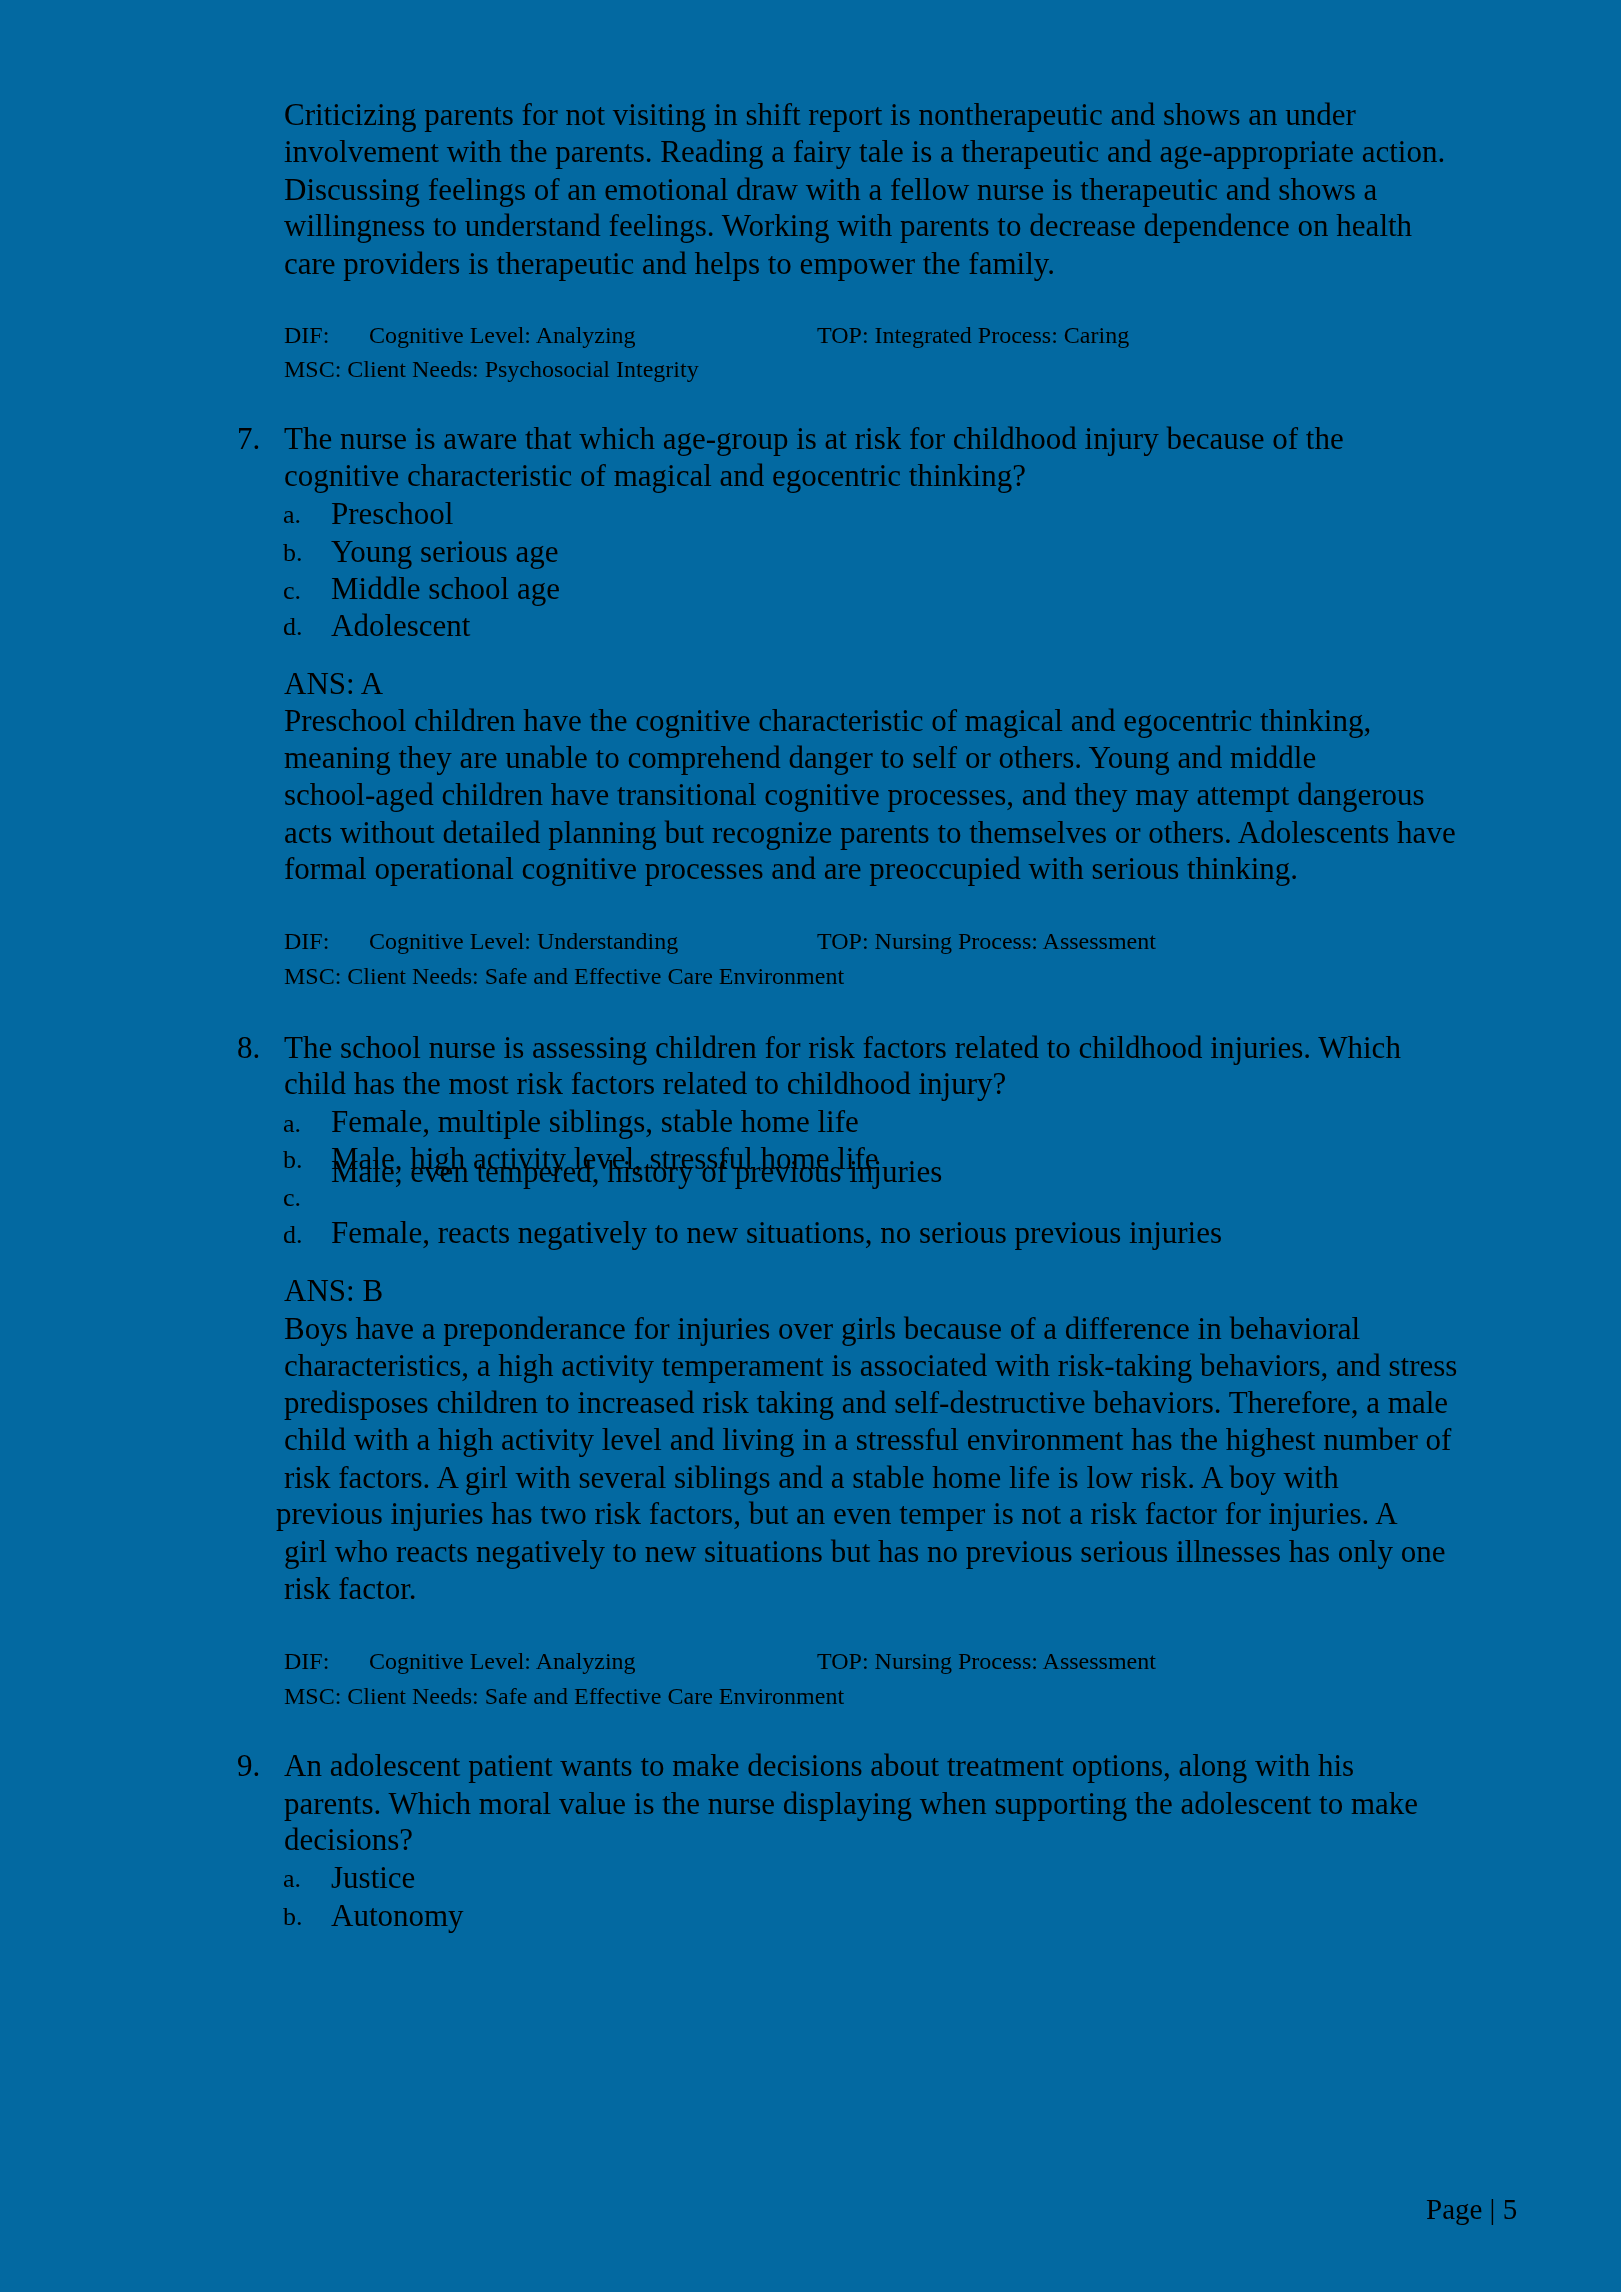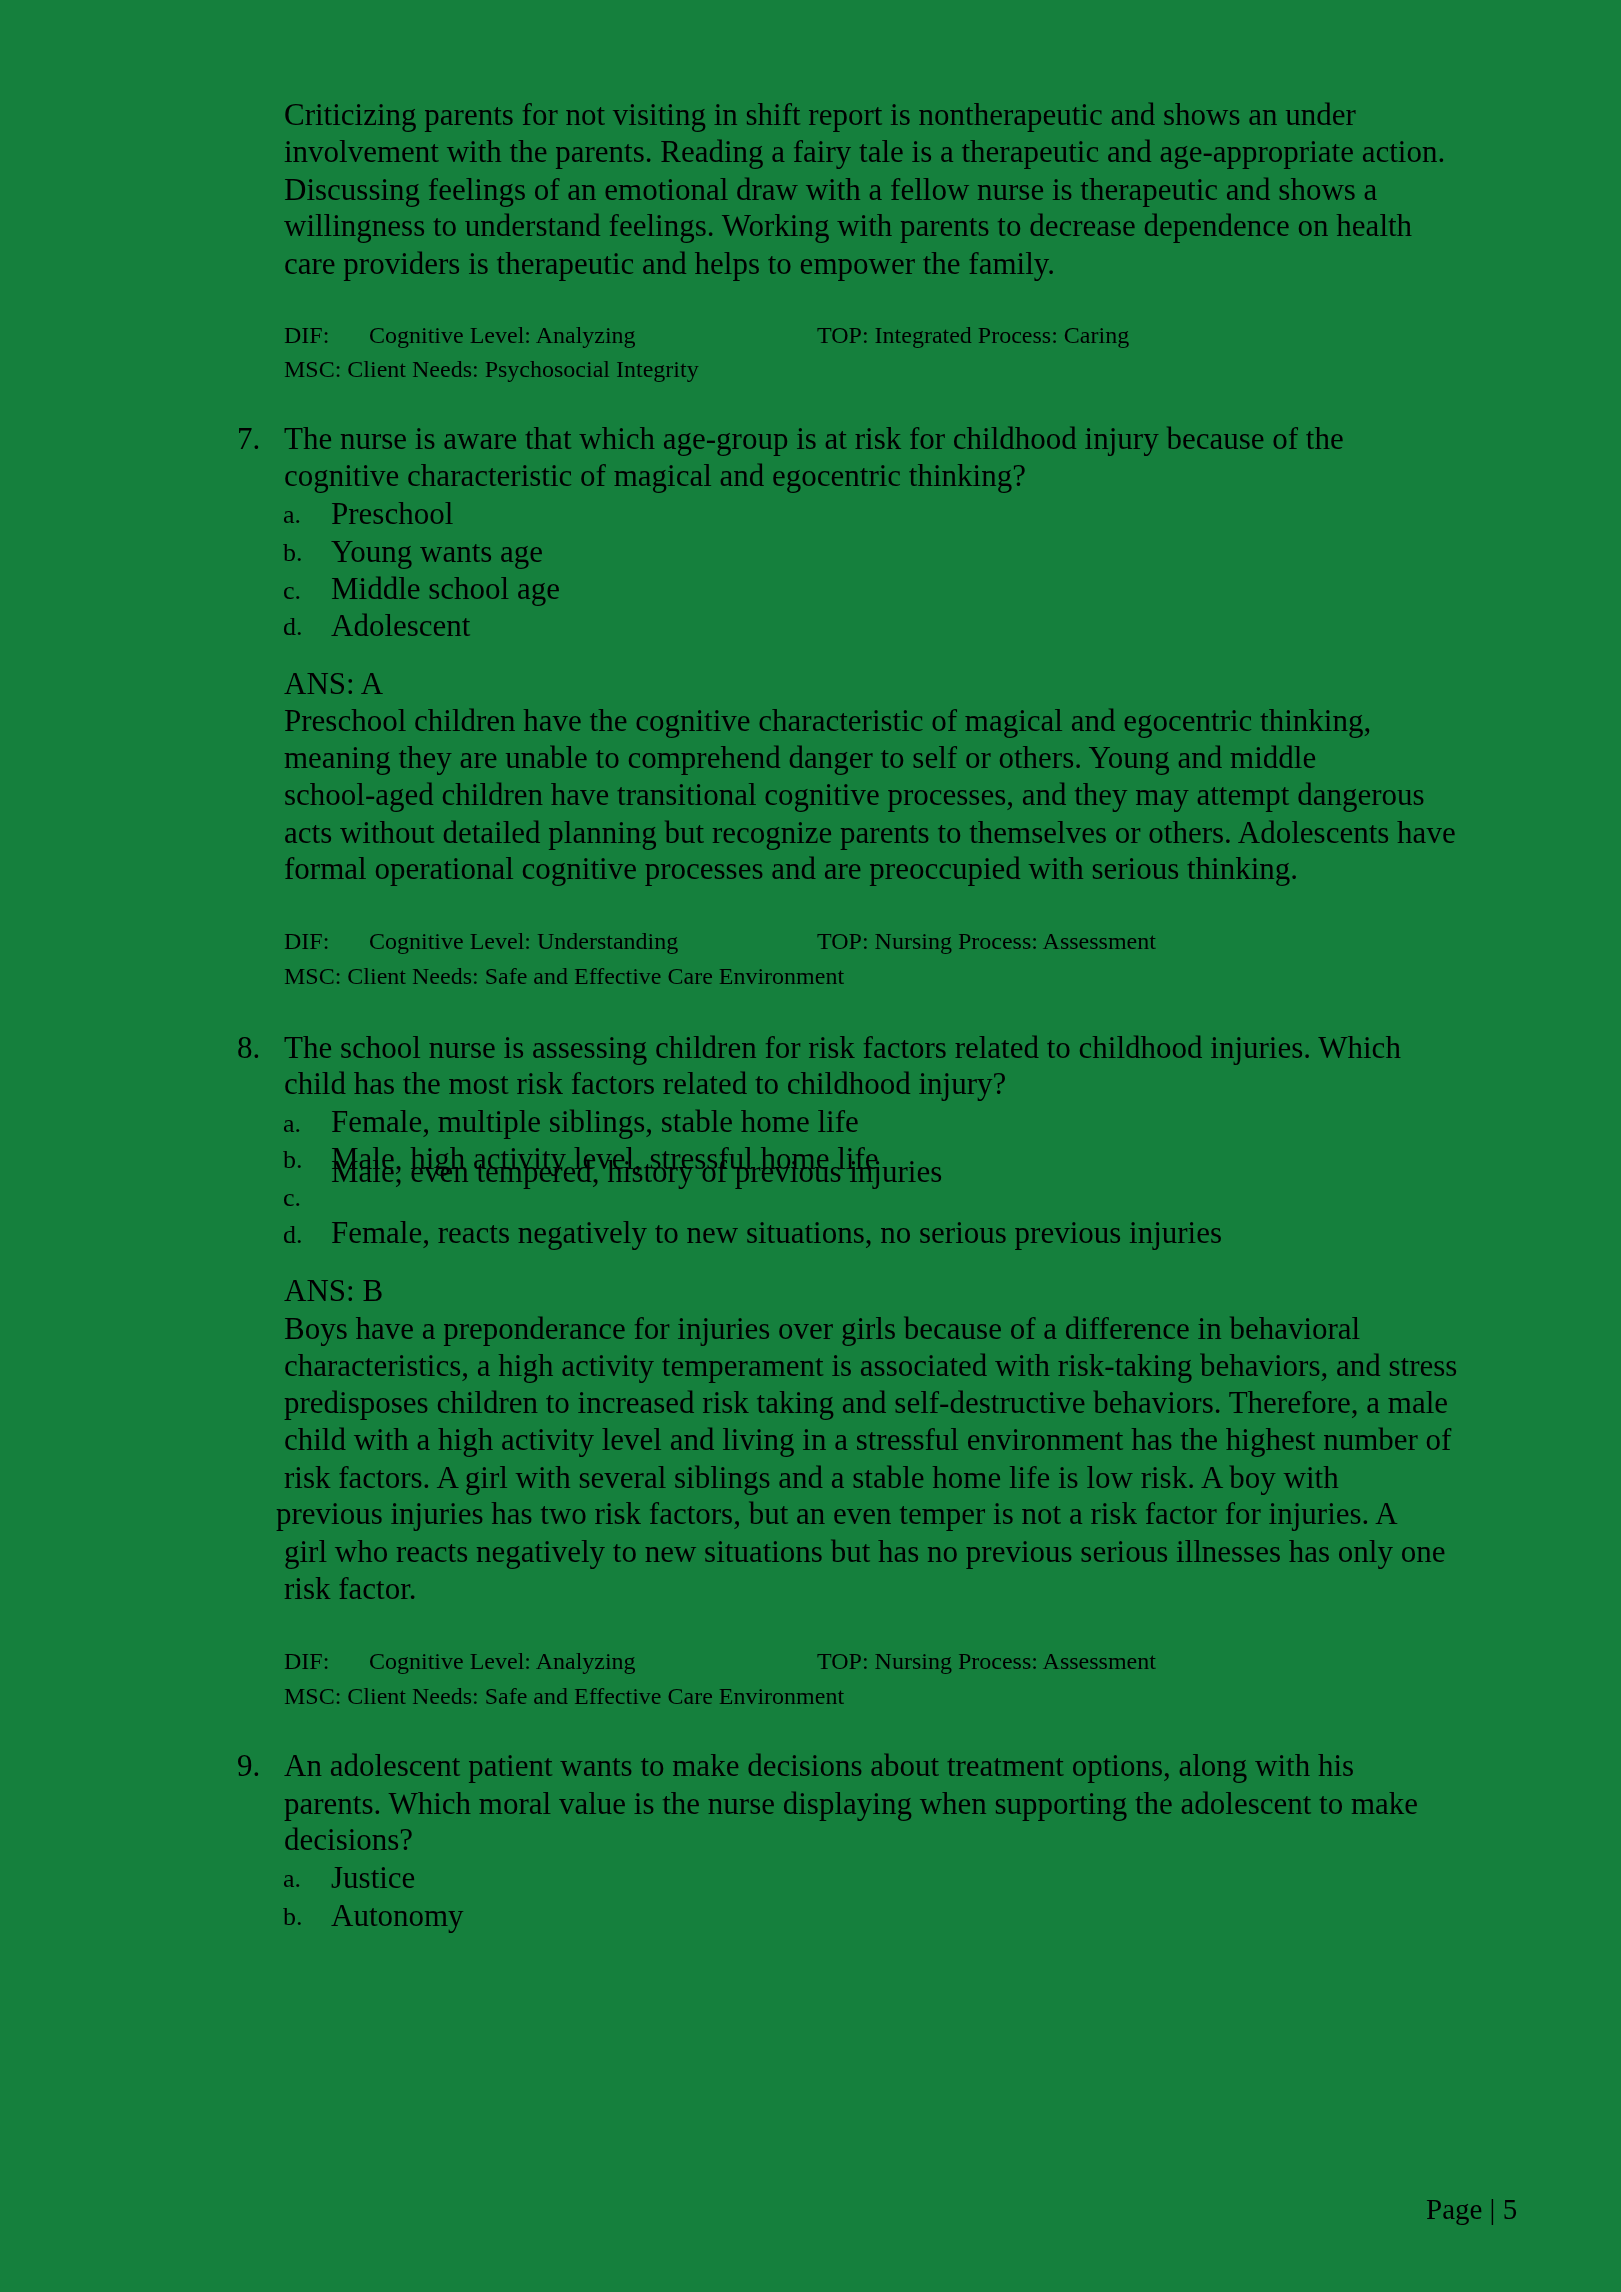--- a/index.html
+++ b/index.html
@@ -5,7 +5,7 @@
   html, body { margin: 0; padding: 0; background: #ffffff; }
   body { width: 1621px; height: 2293px; position: relative; overflow: hidden;
          font-family: "Liberation Serif", "DejaVu Serif", serif; color: #000; }
-  .page { position: absolute; left: 0; top: 0; width: 1621px; height: 2293px; background: #15803d; }
+  .page { position: absolute; left: 0; top: 0; width: 1621px; height: 2293px; background: #0369a1; }
   .ln { position: absolute; white-space: pre; font-size: 31px; line-height: 1; }
   .meta { position: absolute; white-space: pre; font-size: 24px; line-height: 1; }
   .qnum { position: absolute; white-space: pre; font-size: 31px; line-height: 1; }

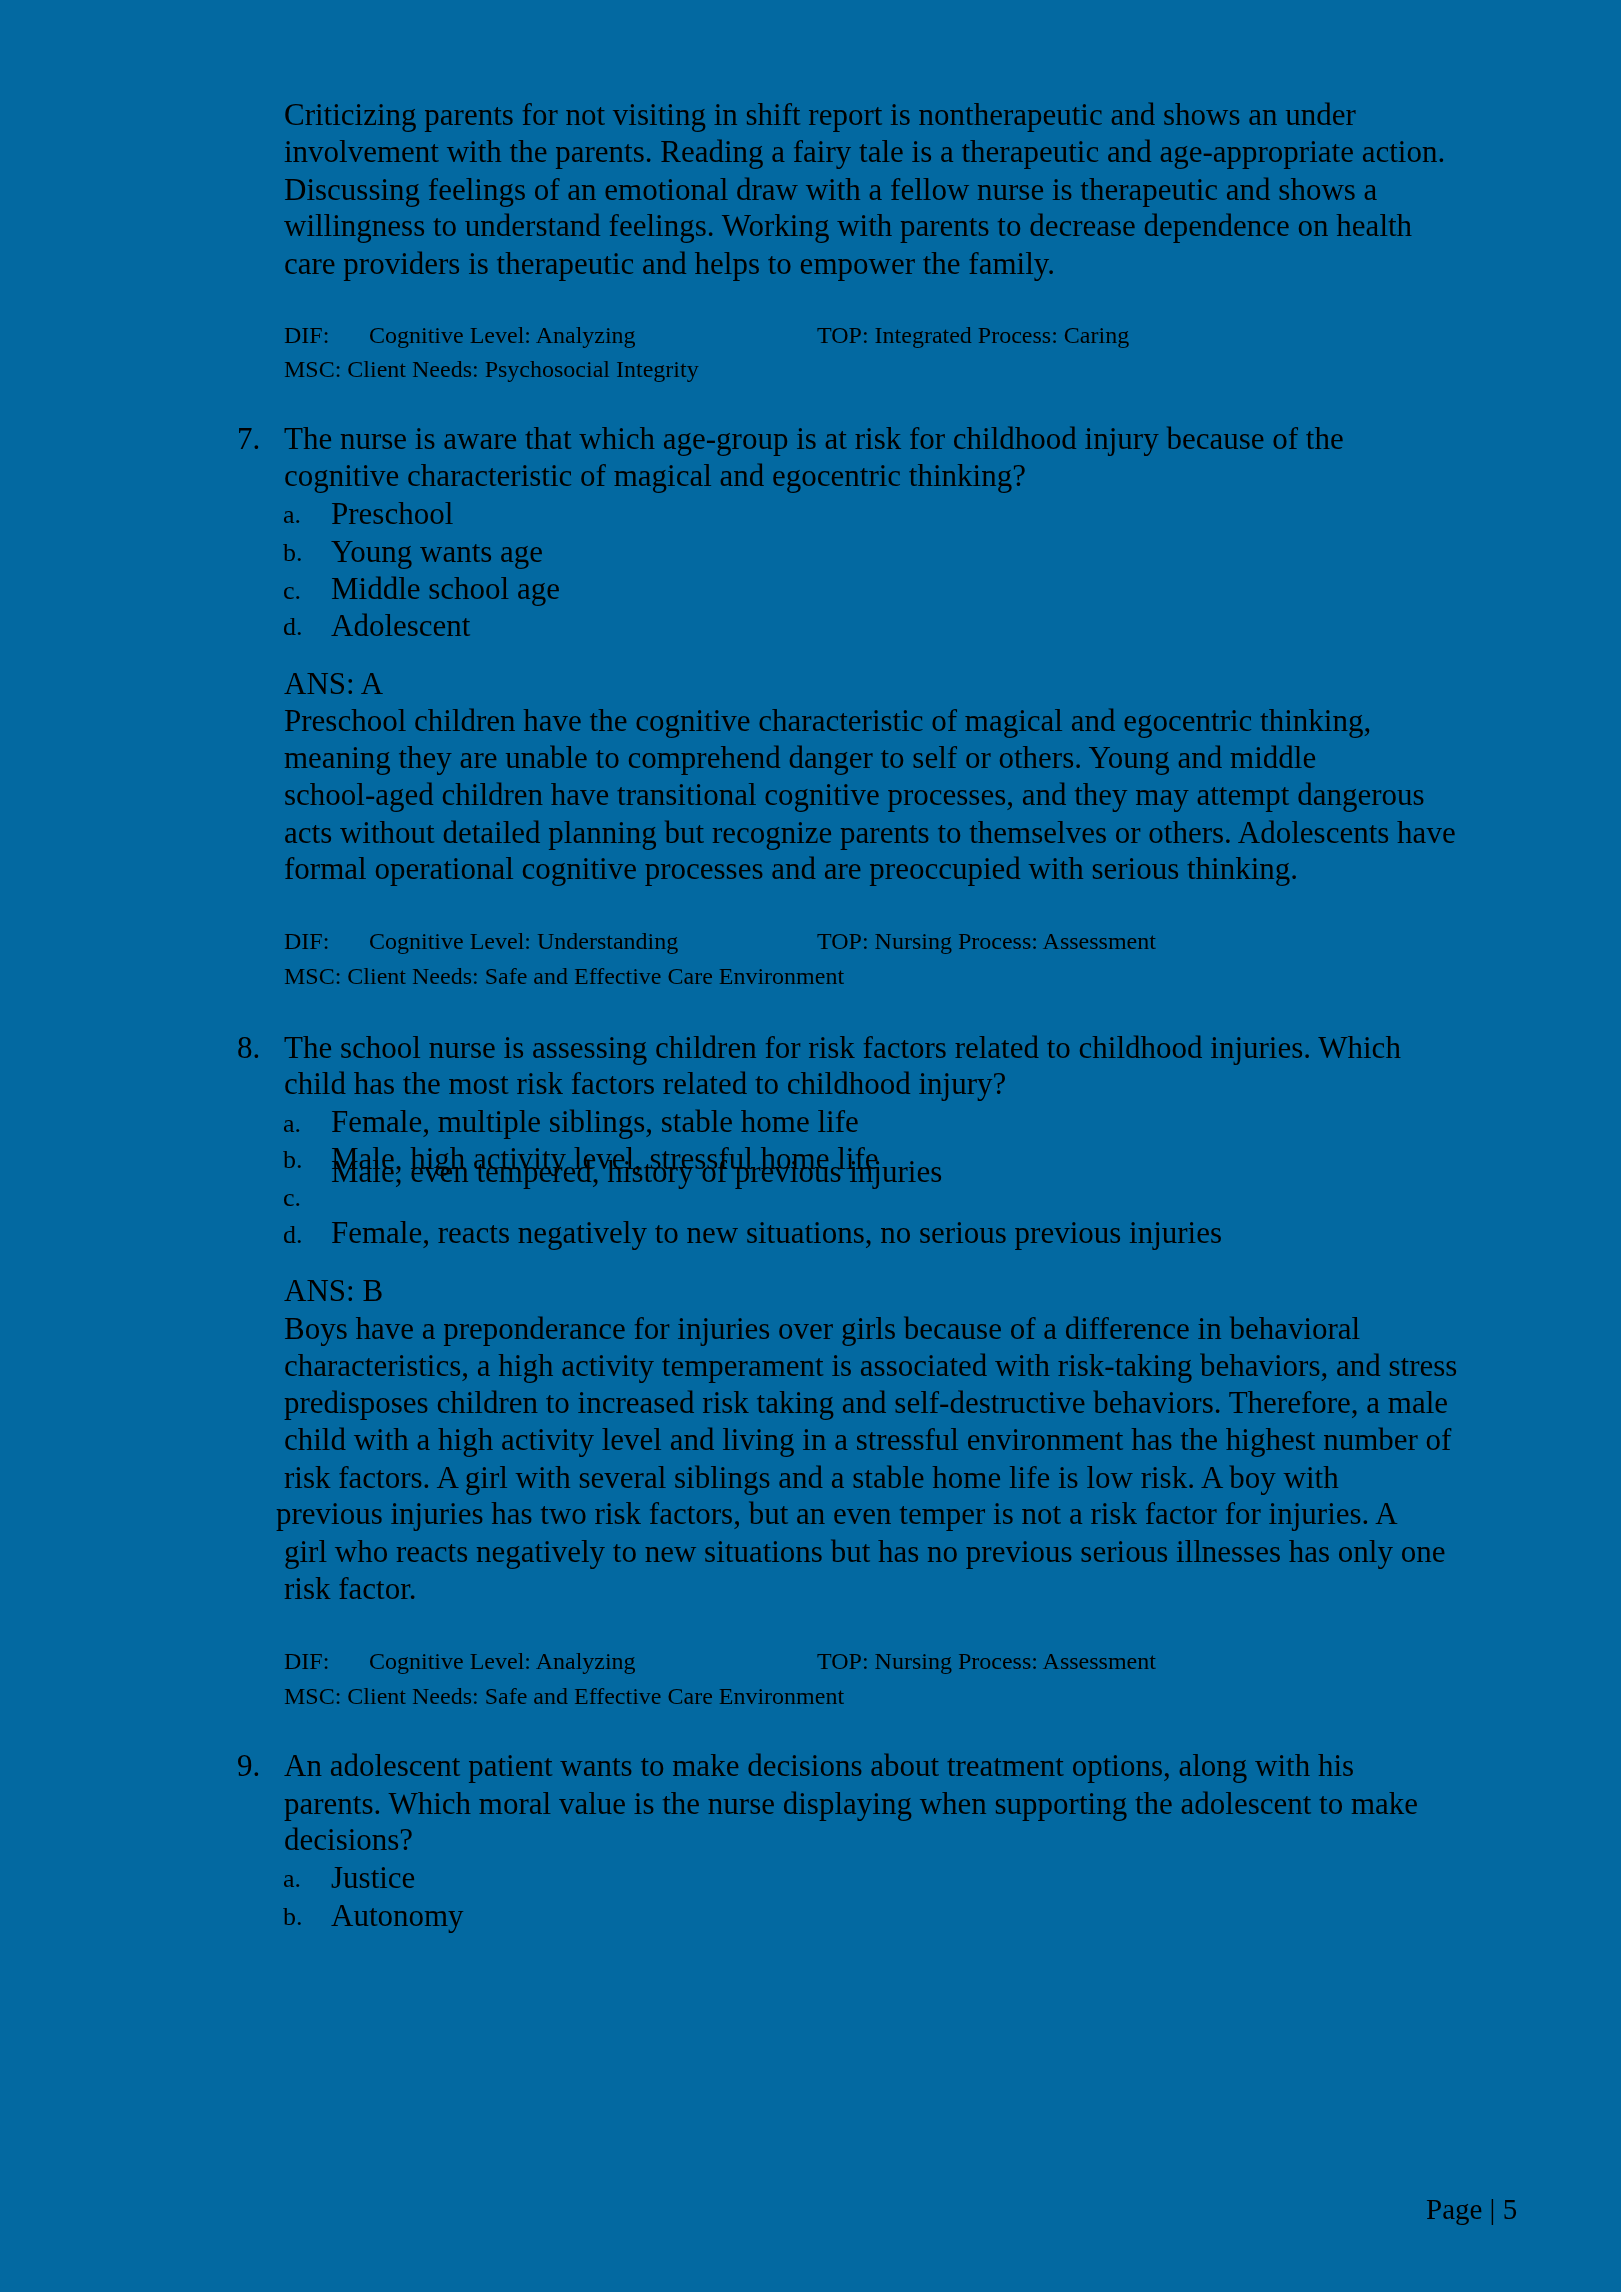--- a/index.html
+++ b/index.html
@@ -40,7 +40,7 @@
     <div class="optl" style="left:283px;top:502px">a.</div>
     <div class="opt" style="left:331px;top:498px">Preschool</div>
     <div class="optl" style="left:283px;top:540px">b.</div>
-    <div class="opt" style="left:331px;top:536px">Young wants age</div>
+    <div class="opt" style="left:331px;top:536px">Young serious age</div>
     <div class="optl" style="left:283px;top:578px">c.</div>
     <div class="opt" style="left:331px;top:573px">Middle school age</div>
     <div class="optl" style="left:283px;top:614px">d.</div>

